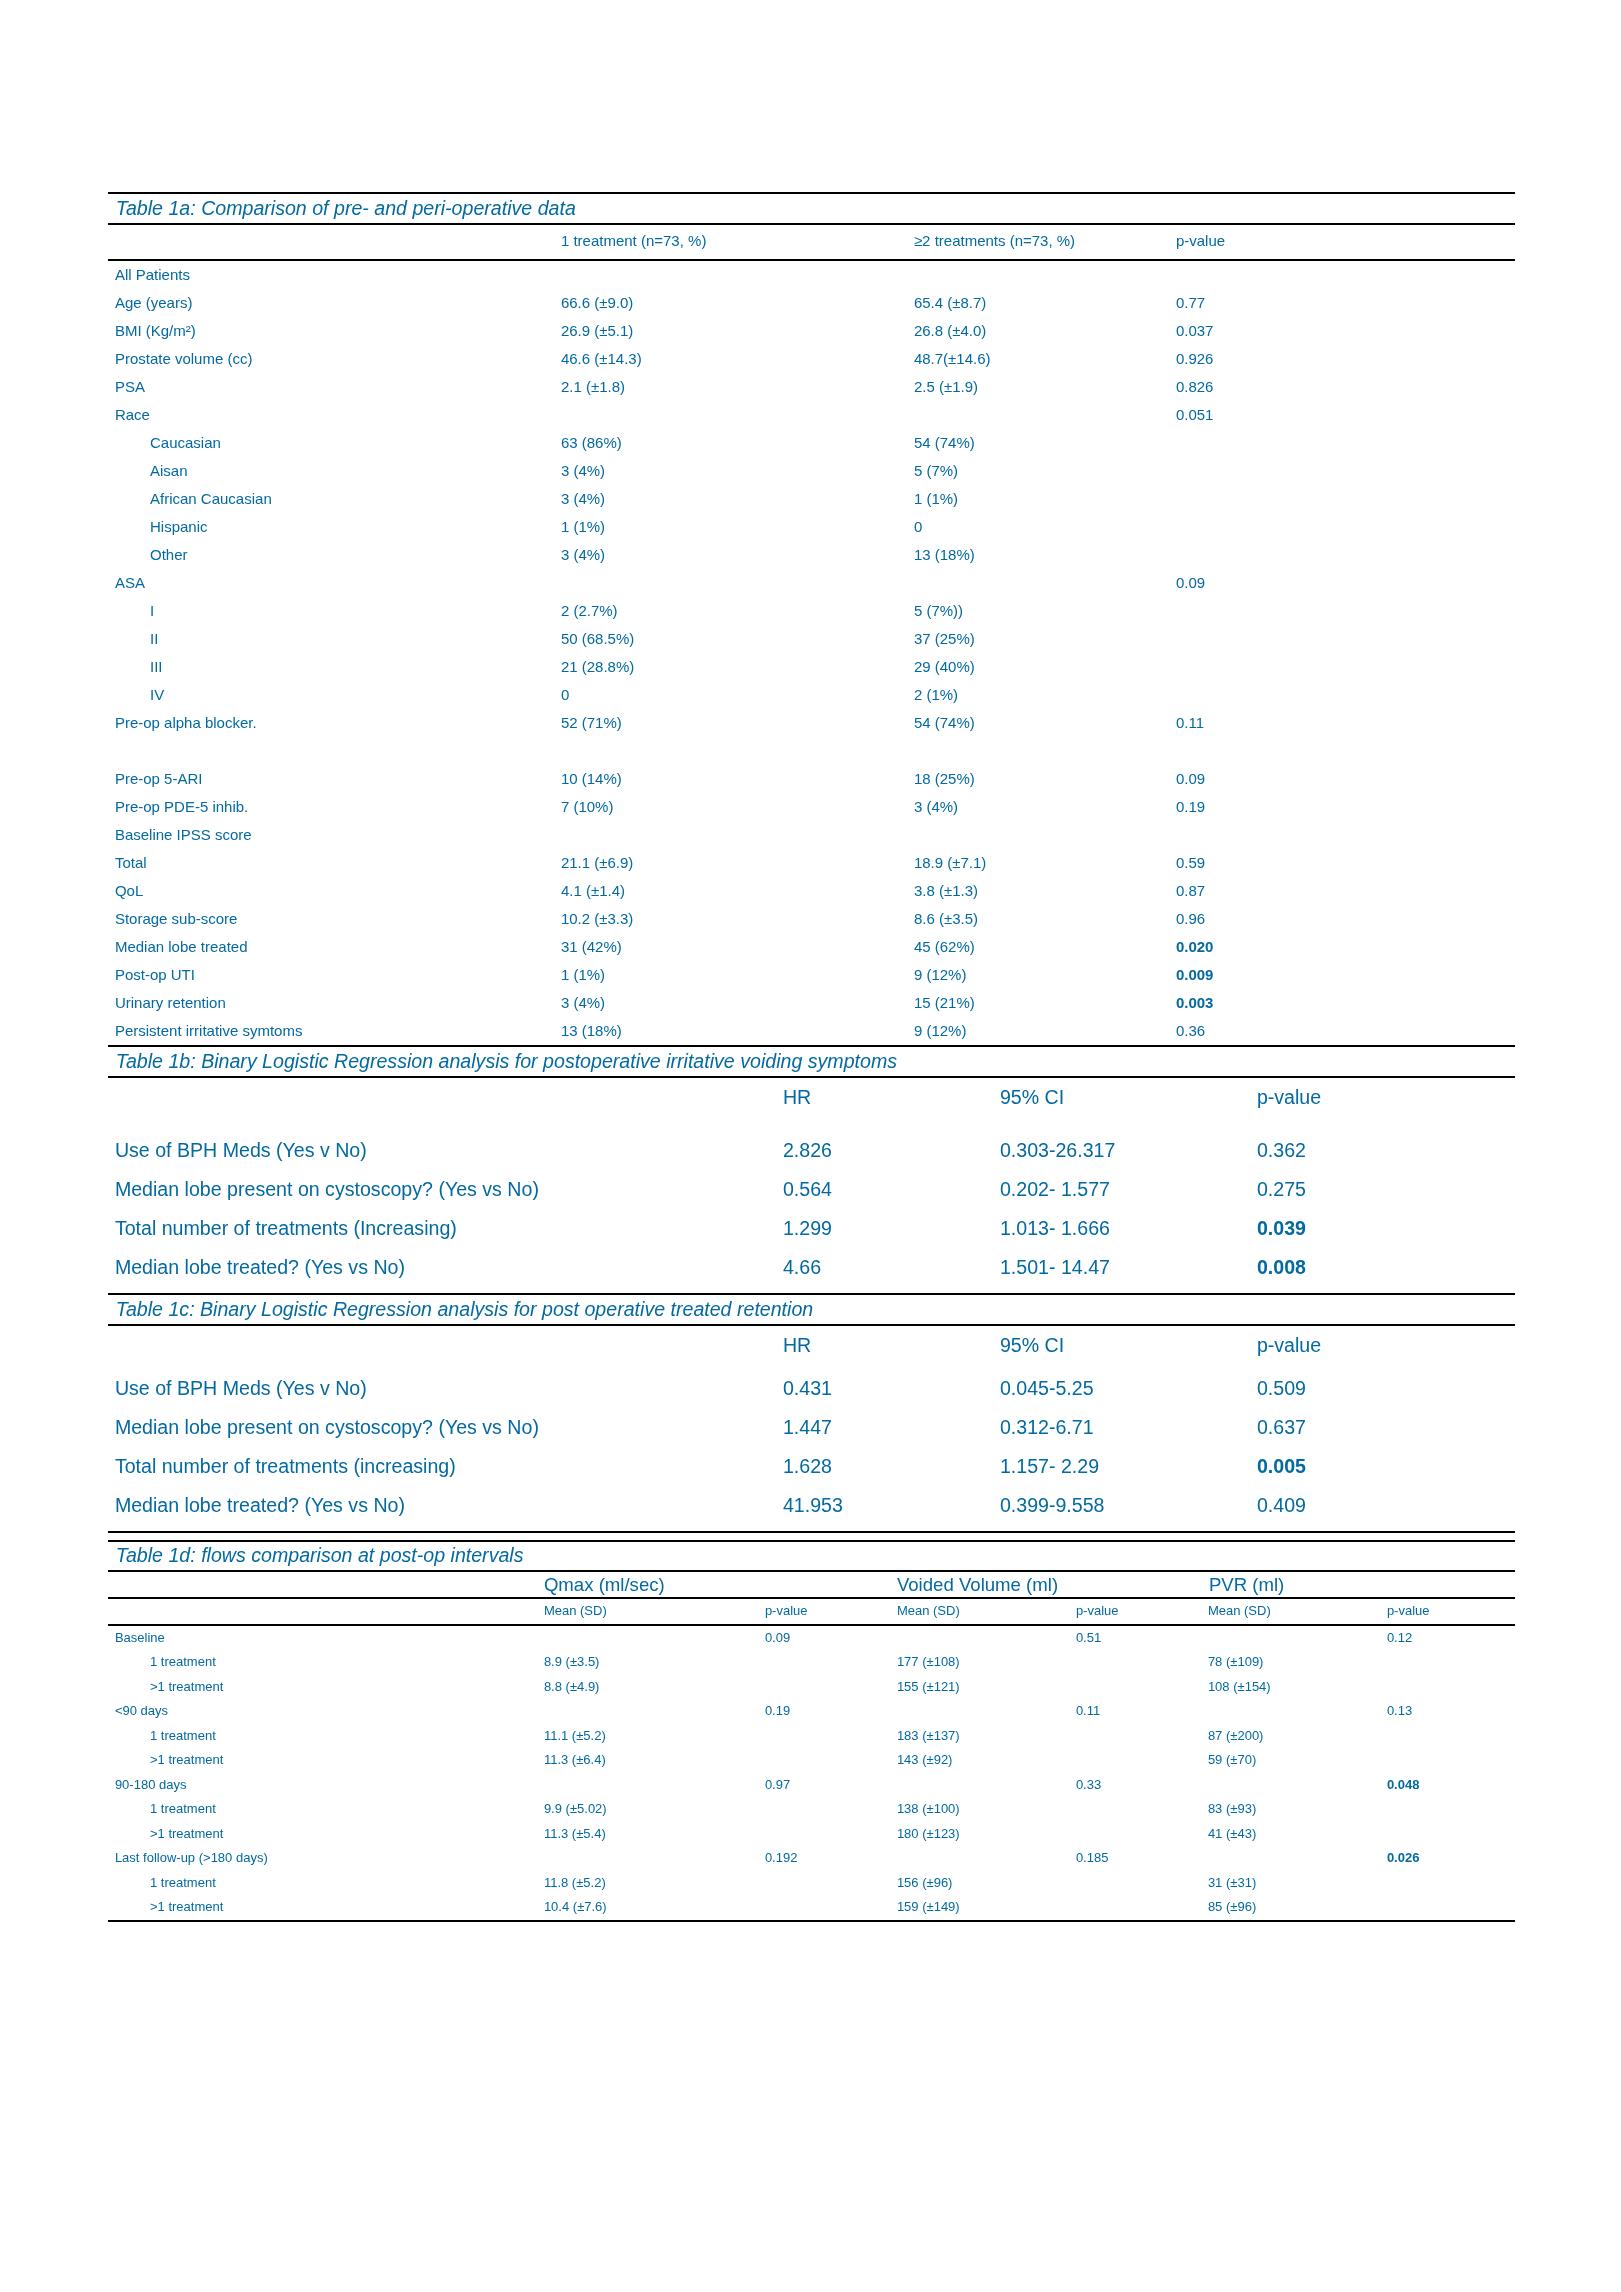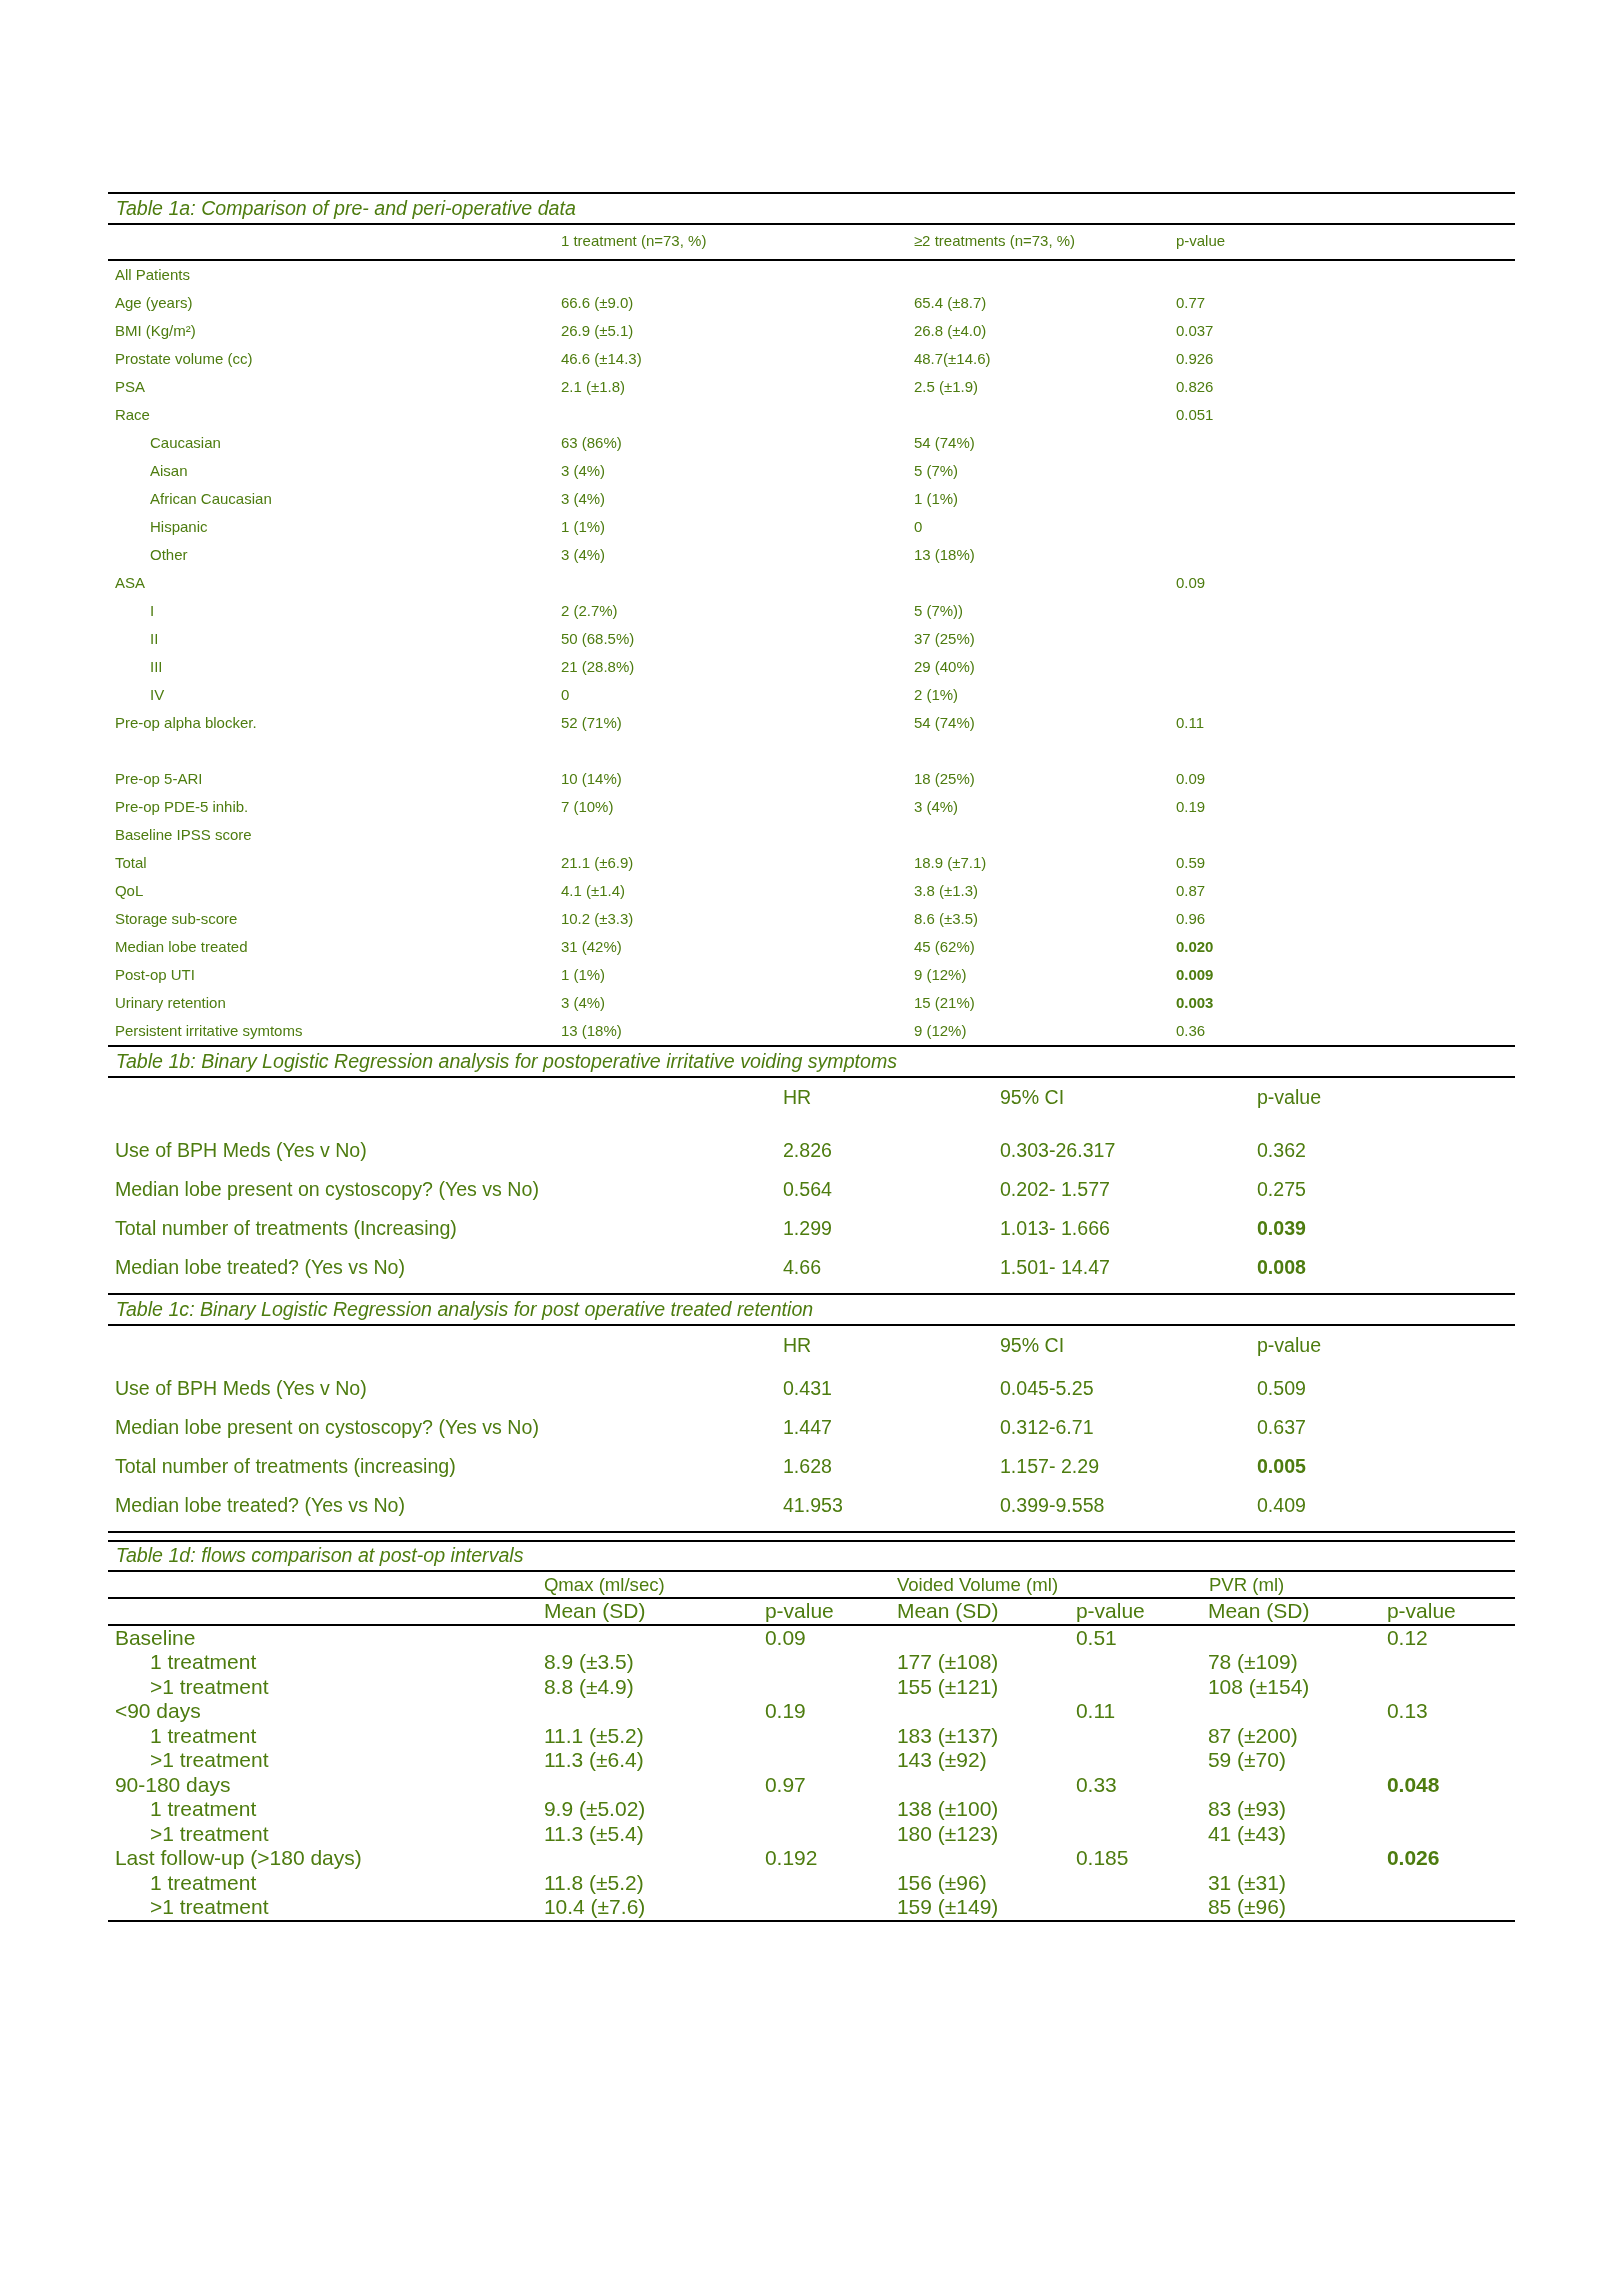--- a/index.html
+++ b/index.html
@@ -9,7 +9,7 @@
     background:#ffffff;
     margin:0 auto;
     font-family:"Liberation Sans","DejaVu Sans",sans-serif;
-    color:#4d7c0f;
+    color:#0369a1;
     overflow:hidden;
   }
   .content{position:absolute;left:108px;top:192px;width:1407px;}

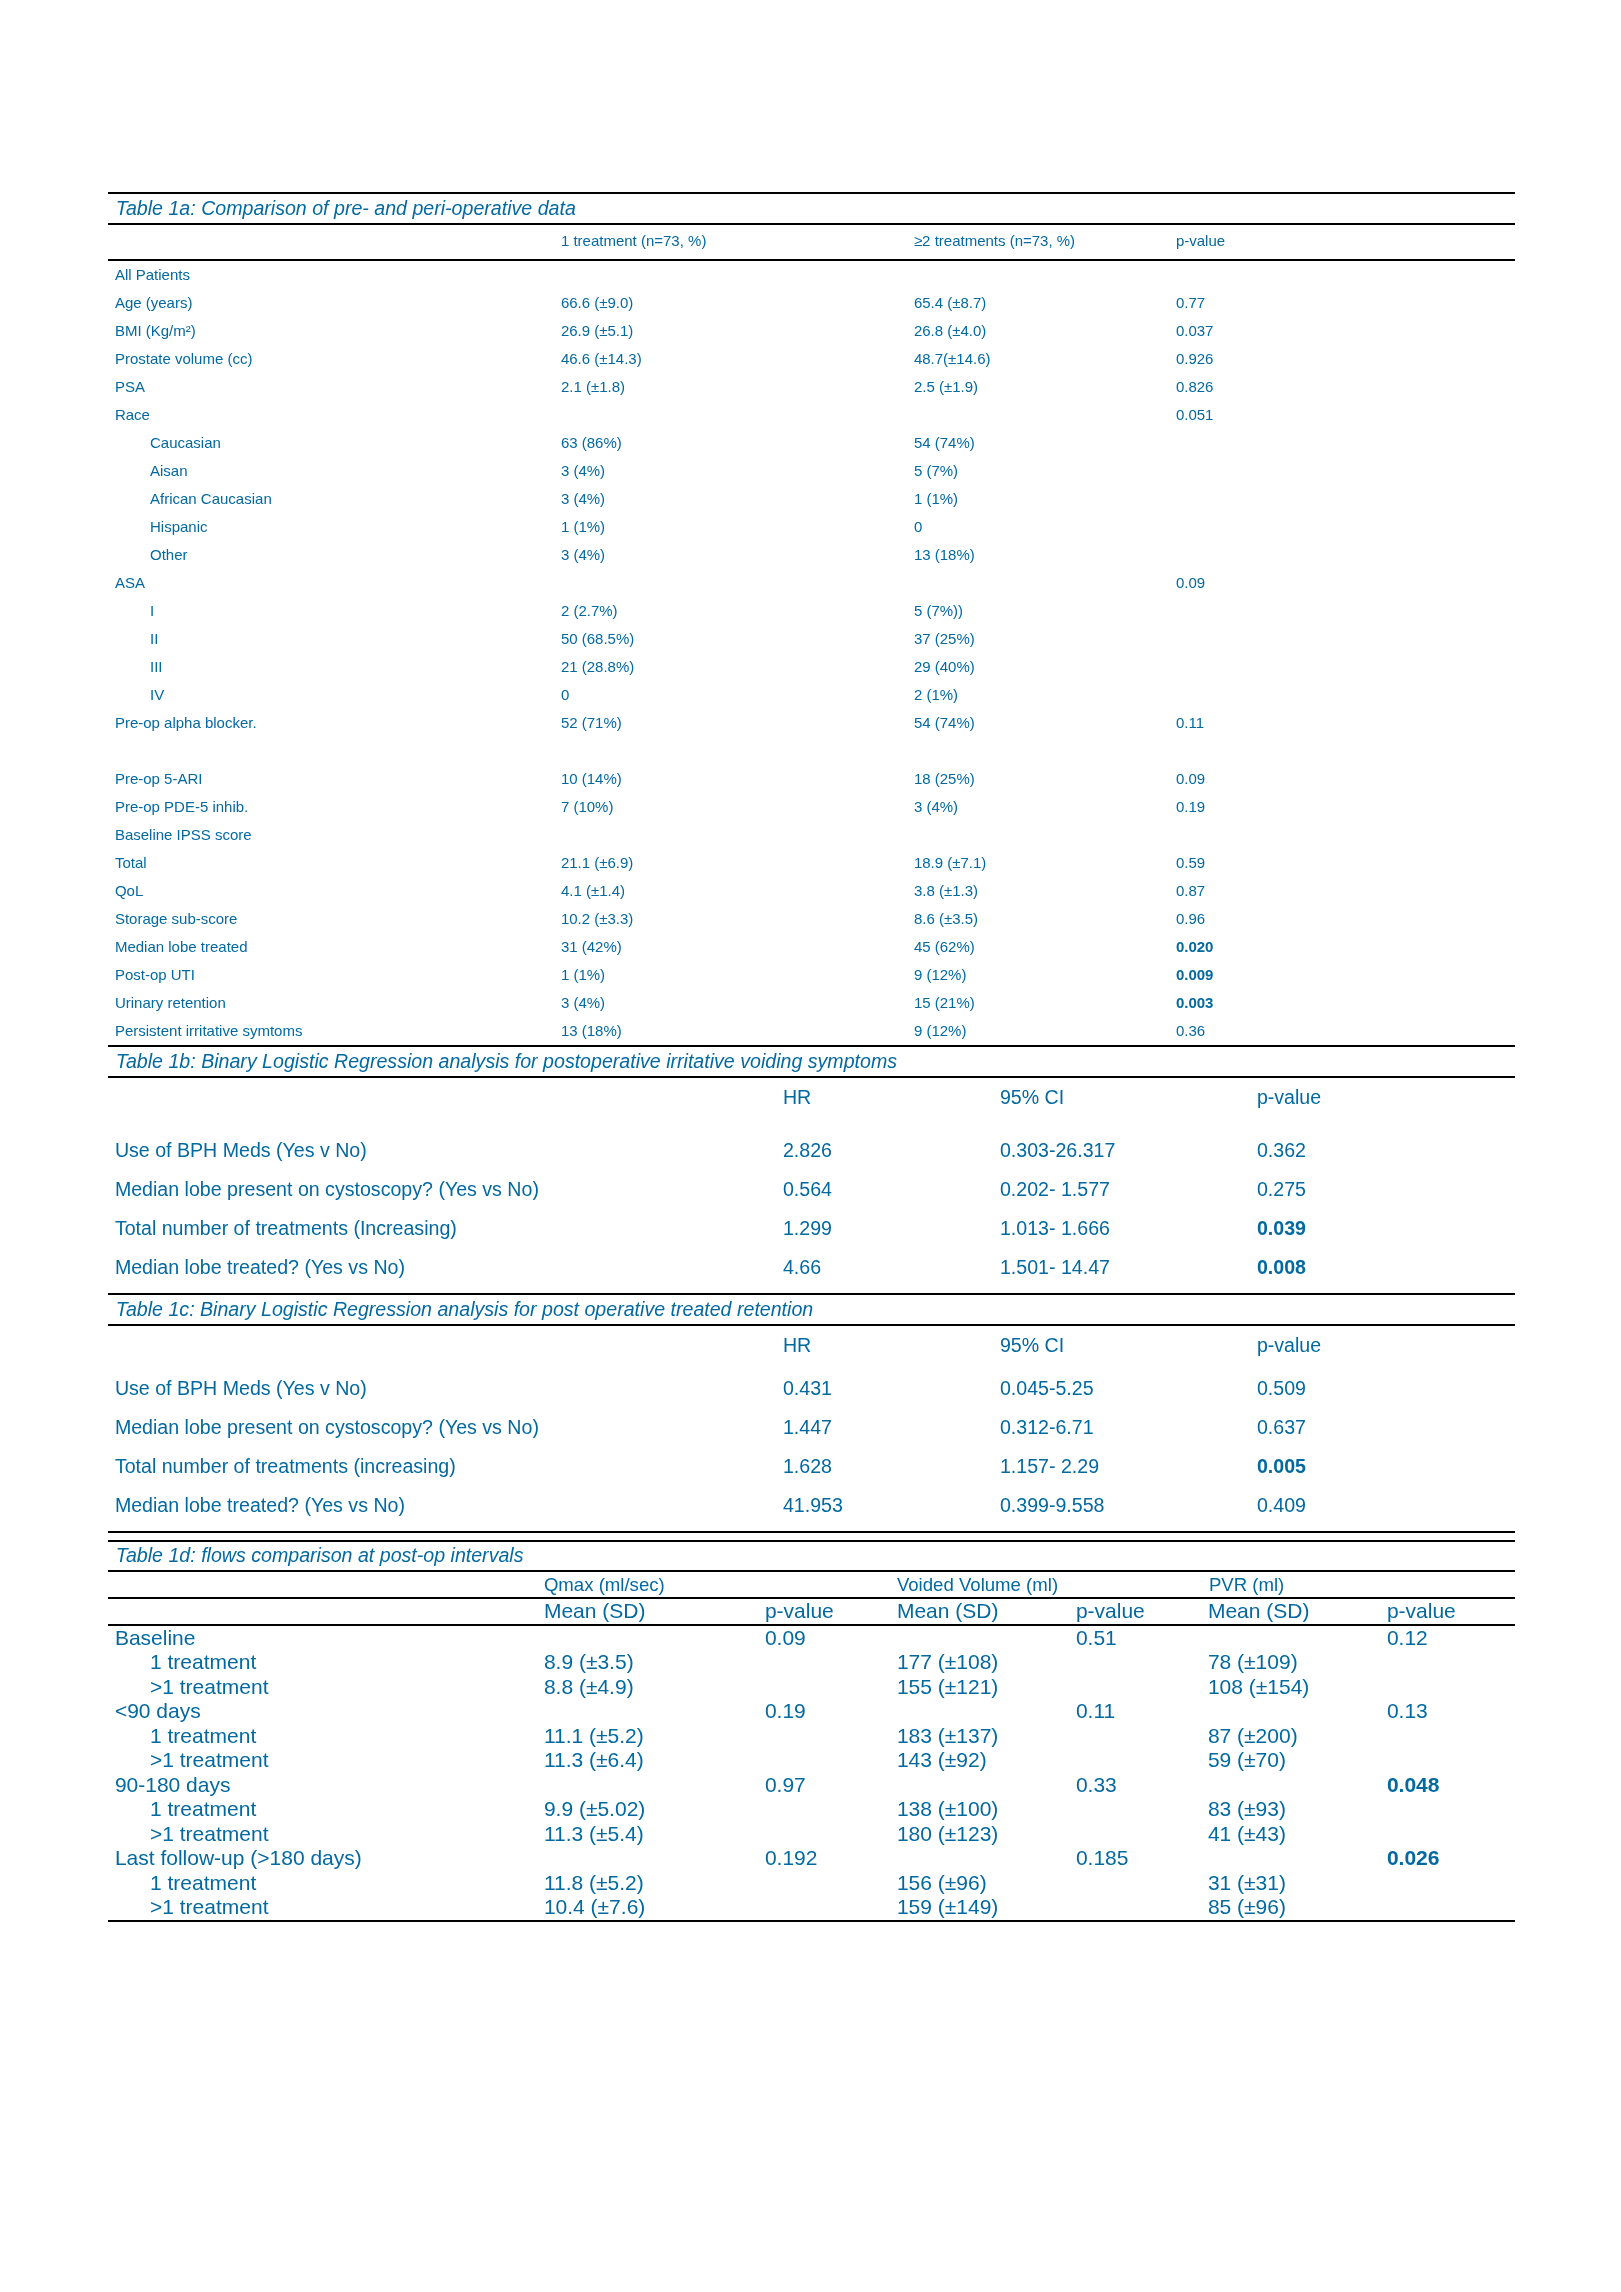--- a/index.html
+++ b/index.html
@@ -42,7 +42,7 @@
   .tb-body-c{margin-top:3.9px;padding-bottom:5.9px;}
 
   
-  .t1d-row{display:grid;grid-template-columns:429px 221px 132px 179px 132px 179px 1fr;font-size:21px;line-height:24.5px;}
+  .t1d-row{display:grid;grid-template-columns:429px 221px 132px 179px 132px 179px 1fr;font-size:13px;line-height:24.5px;}
   .t1d-row>div{padding-left:6.9px;white-space:nowrap;}
   .t1d-group{display:grid;grid-template-columns:429px 353px 312px 1fr;font-size:18.6px;line-height:25.5px;}
   .t1d-group>div{padding-left:6.9px;white-space:nowrap;}

